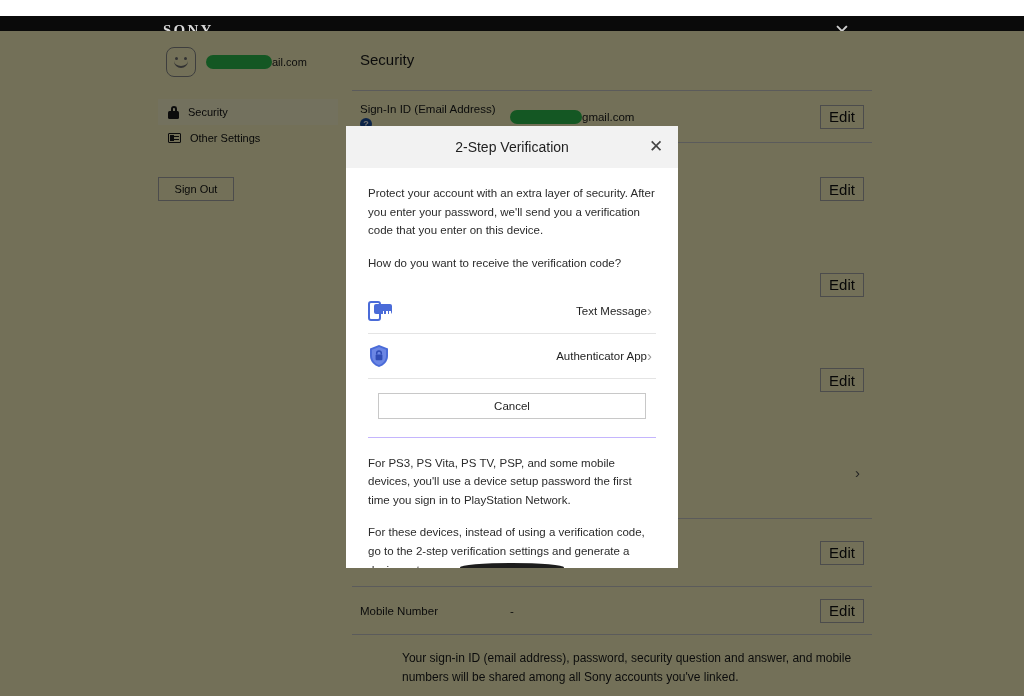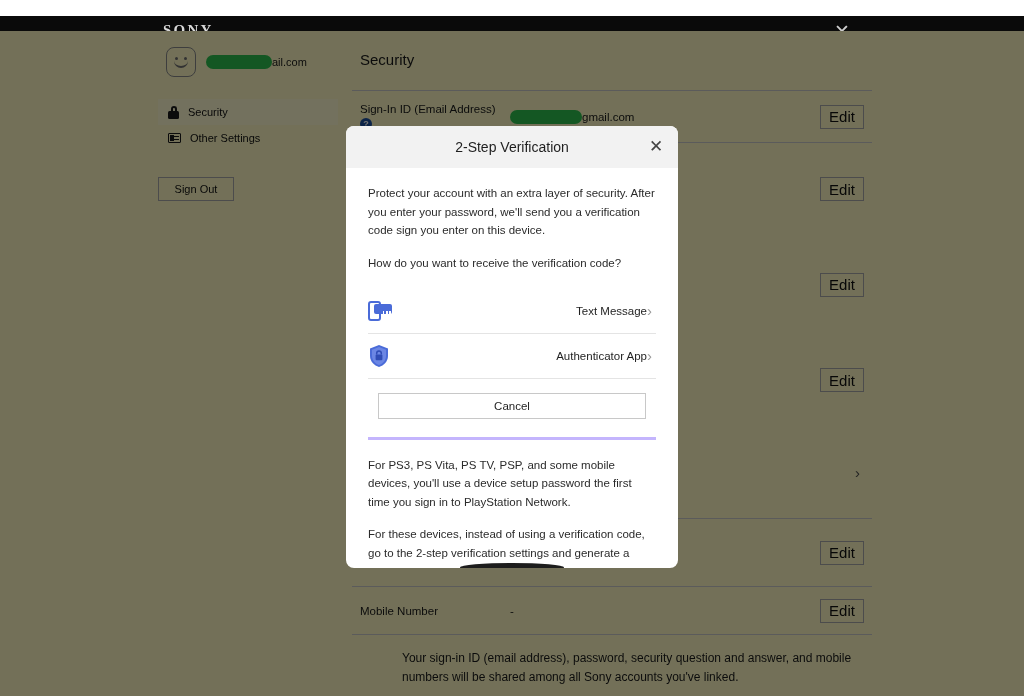--- a/index.html
+++ b/index.html
@@ -140,7 +140,6 @@
     width: 332px; height: 442px;
     background: #ffffff;
     overflow: hidden;
-    border-radius: 8px;
   }
   .modal-header {
     position: relative;

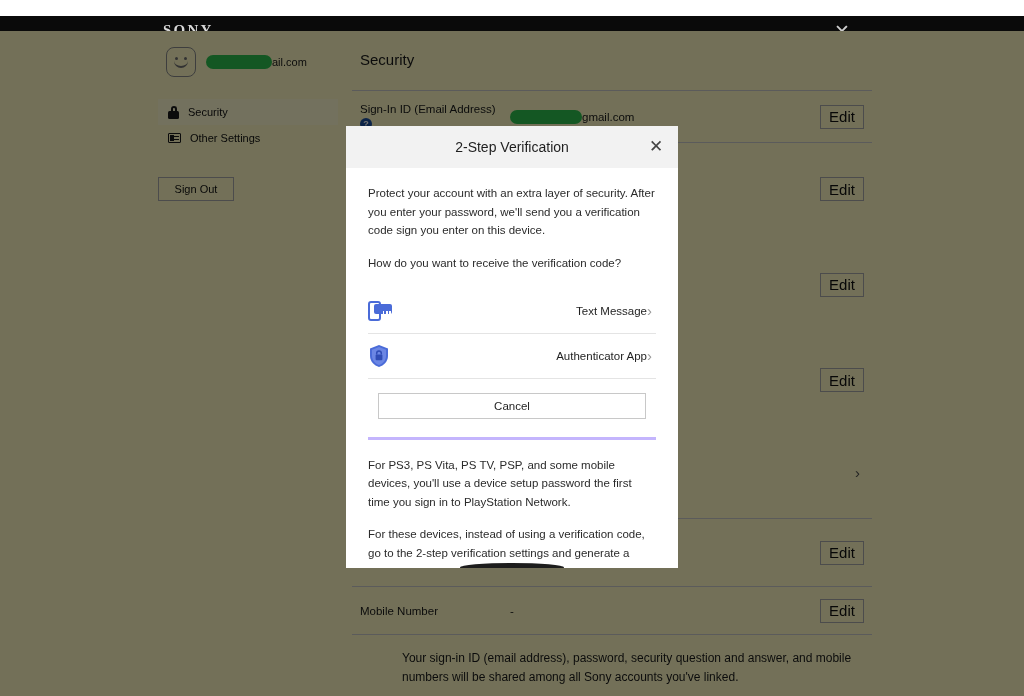--- a/index.html
+++ b/index.html
@@ -324,7 +324,7 @@
     </div>
 
     <div class="modal-body">
-      <p class="modal-p">Protect your account with an extra layer of security. After you enter your password, we'll send you a verification code sign you enter on this device.</p>
+      <p class="modal-p">Protect your account with an extra layer of security. After you enter your password, we'll send you a verification code that you enter on this device.</p>
       <p class="modal-p">How do you want to receive the verification code?</p>
 
       <div class="option-list">

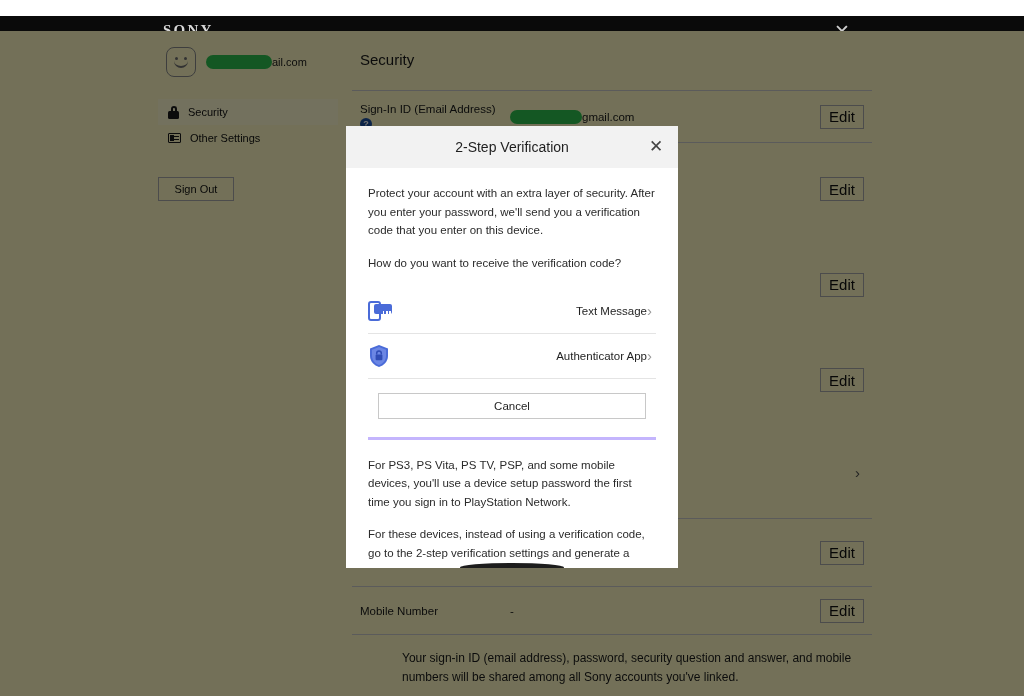--- a/index.html
+++ b/index.html
@@ -187,7 +187,7 @@
   .ico-shield { width: 22px; height: 24px; position: relative; flex:0 0 auto; }
   .ico-shield svg { display:block; }
 
-  .cancel-wrap { padding: 14px 10px 0 10px; border-bottom:3px solid #c4b5fd; padding-bottom:18px;}
+  .cancel-wrap { padding: 14px 10px 0 10px; border-bottom:1px solid #c4b5fd; padding-bottom:18px;}
   .cancel-btn {
     width: 100%; height: 26px;
     background: #fff; border: 1px solid #c8c8c8;

